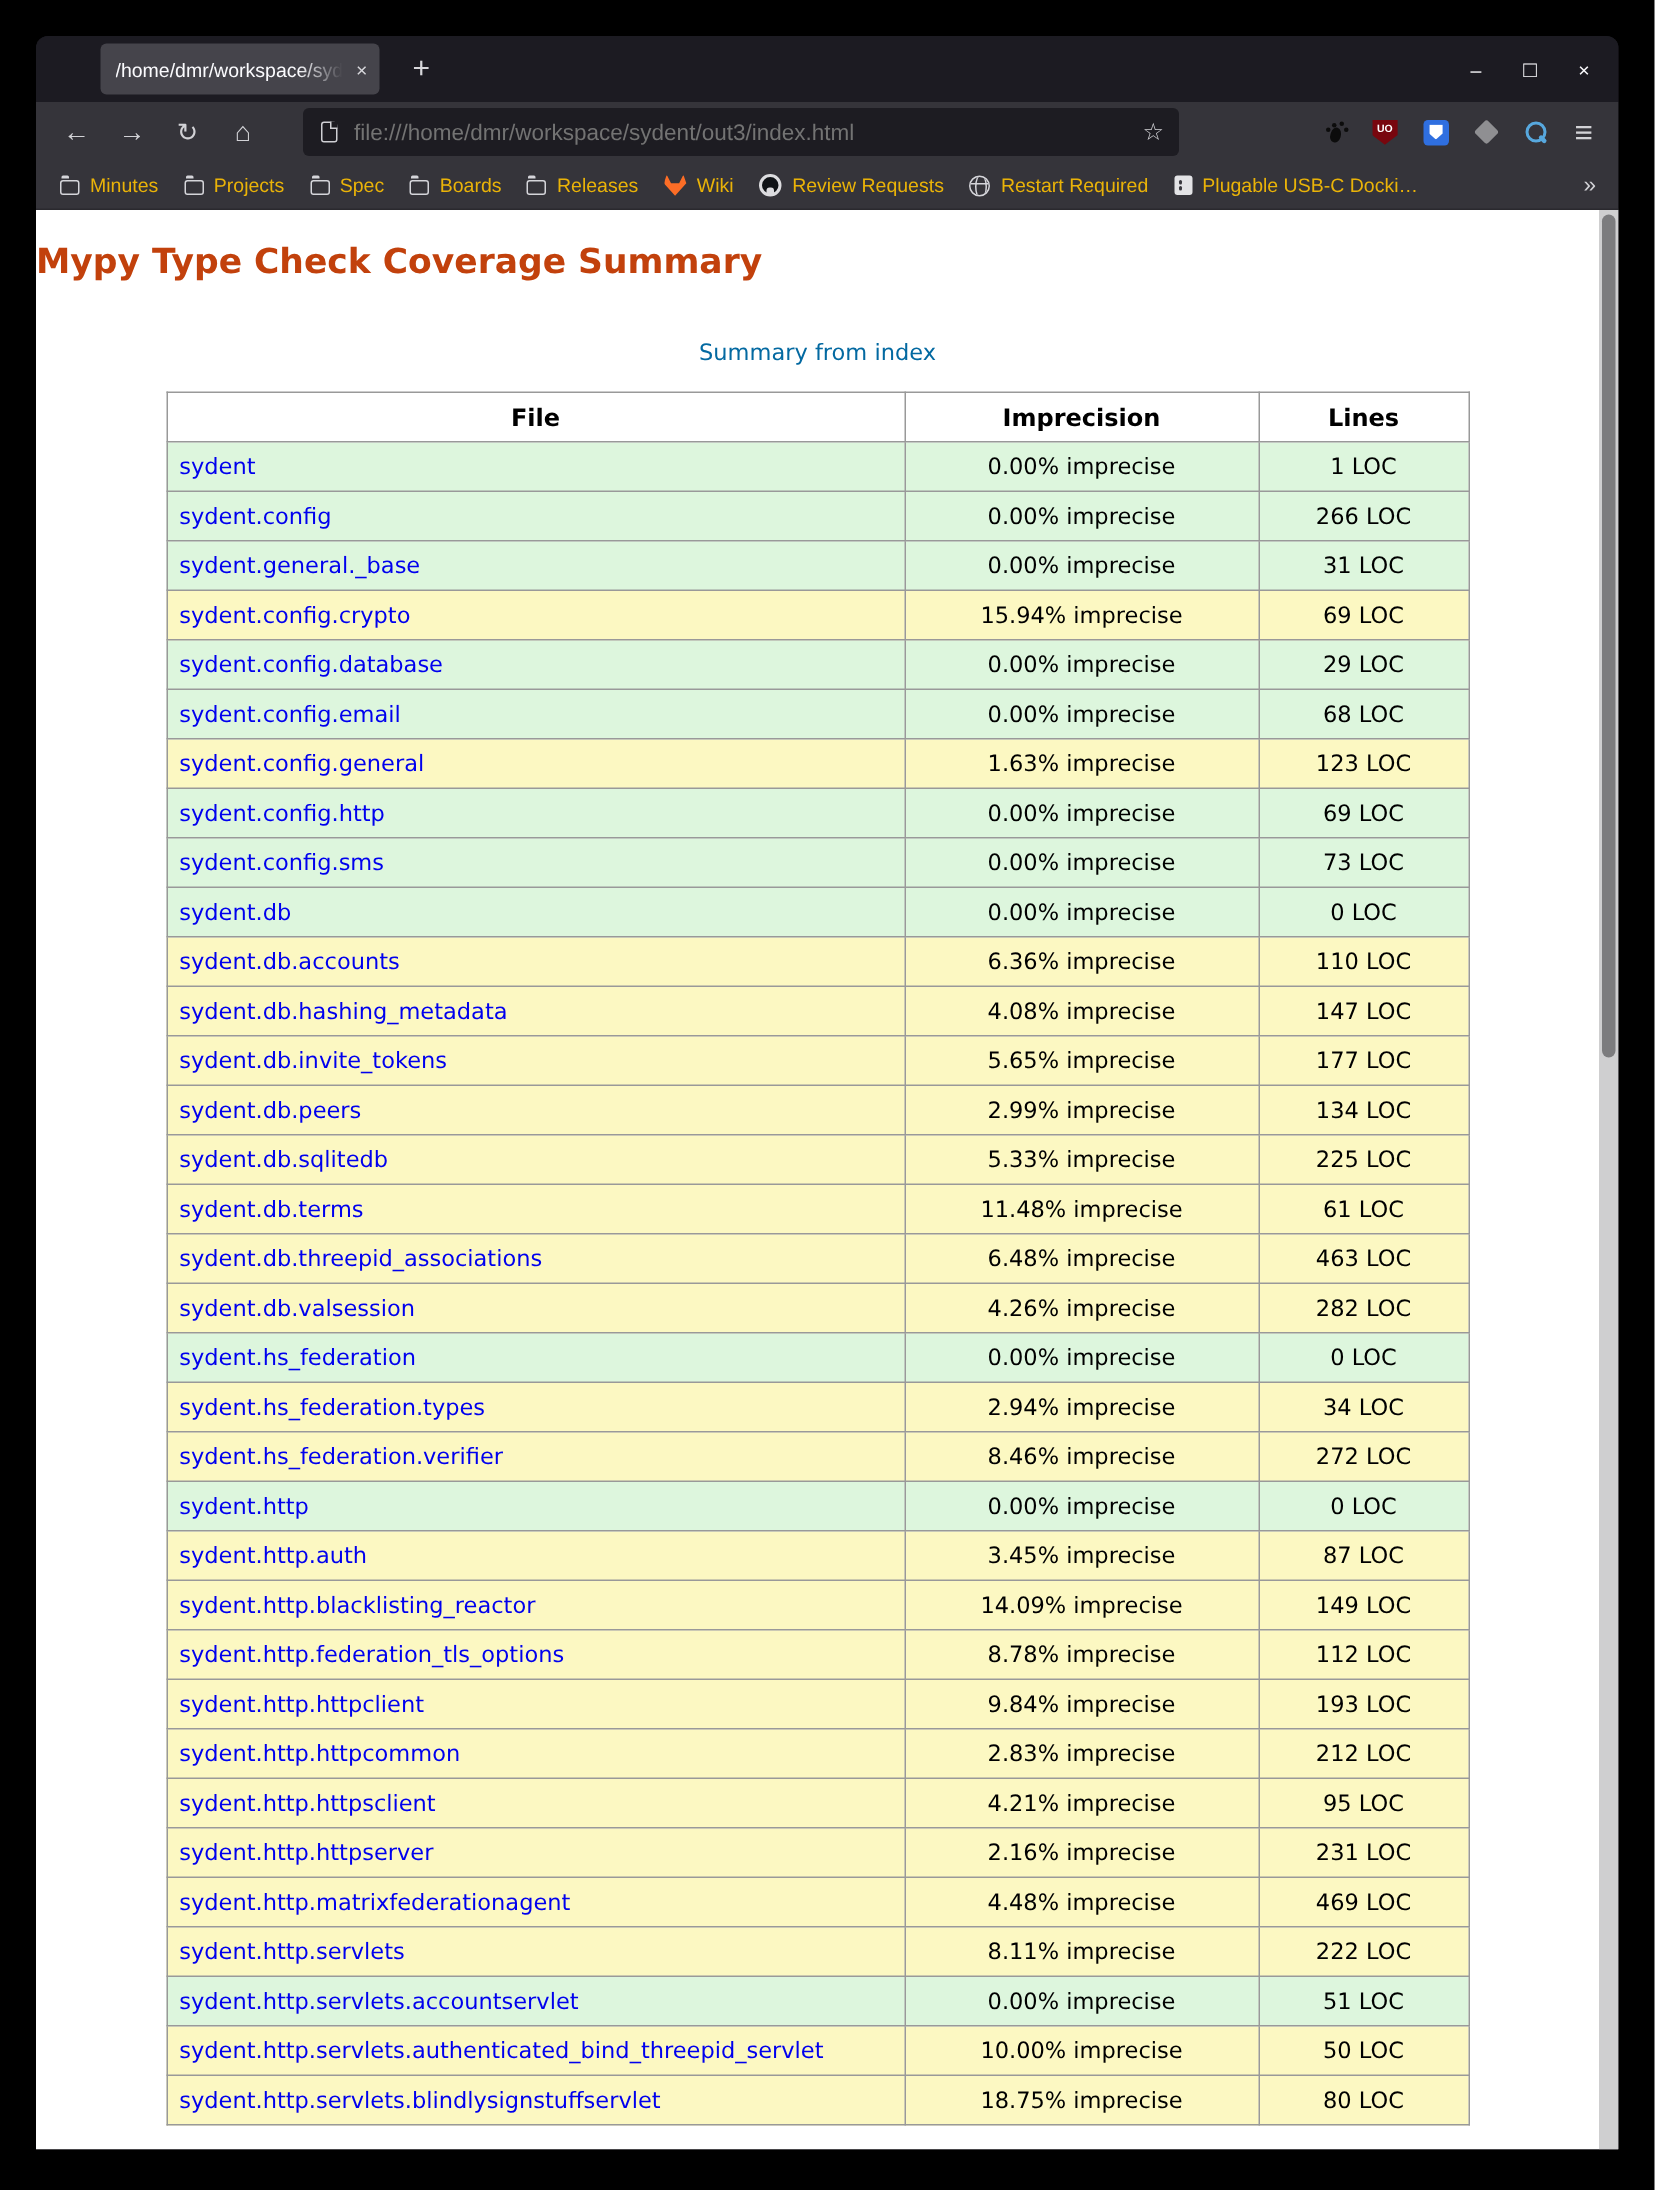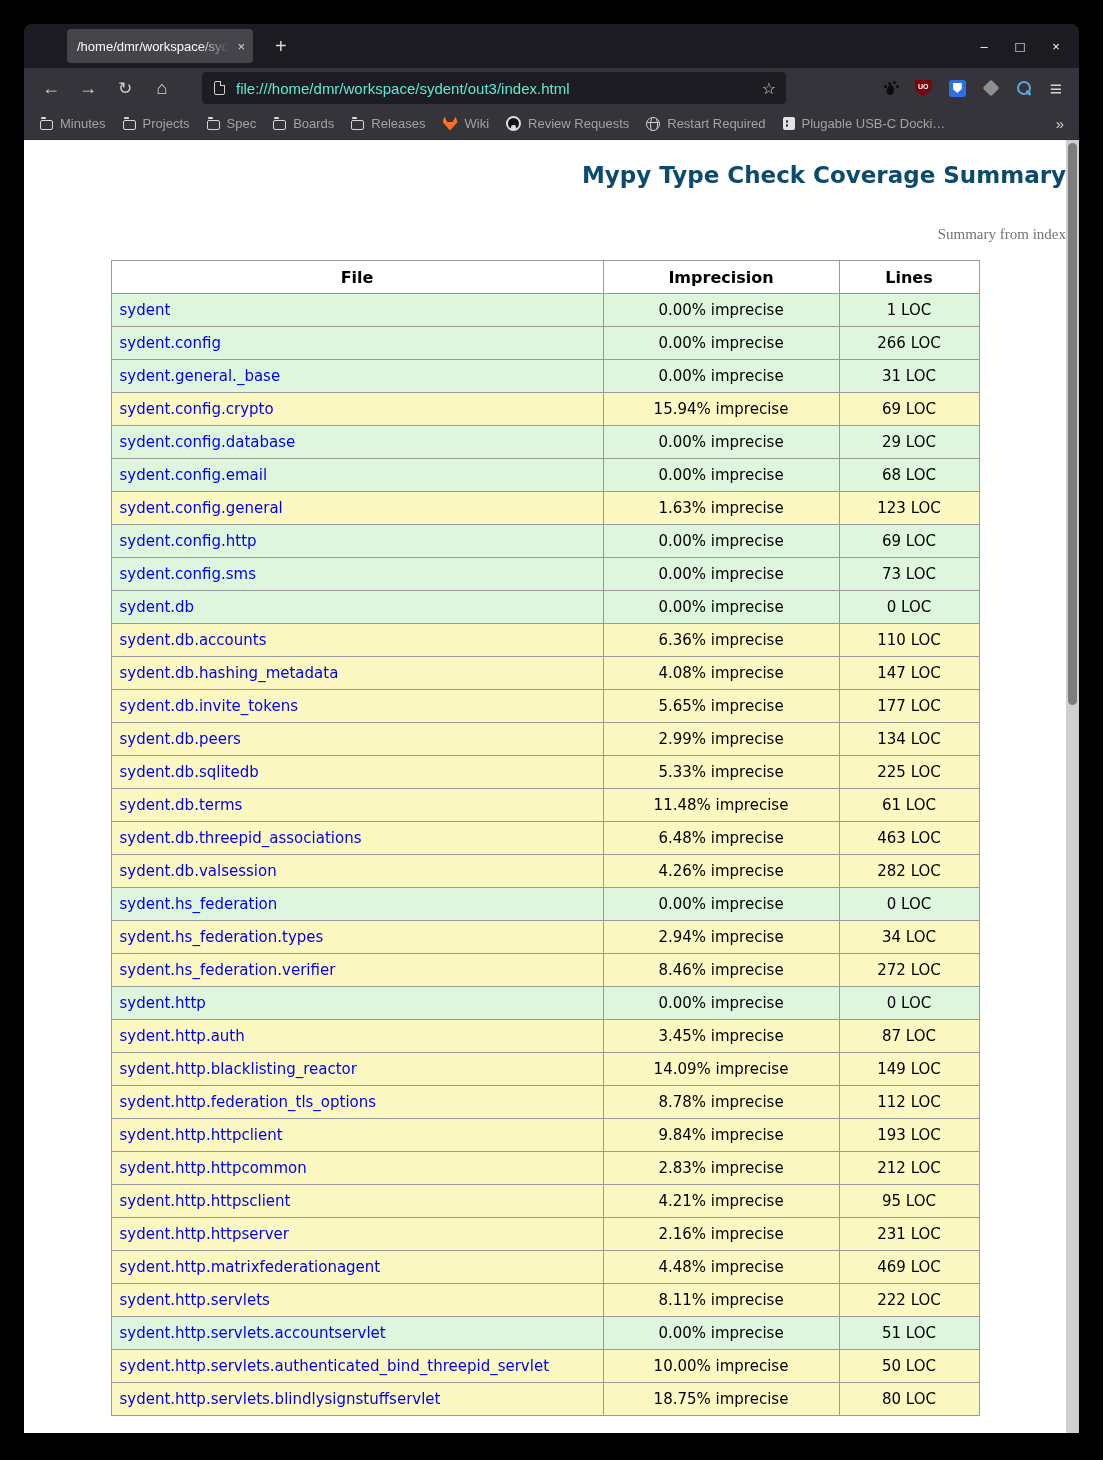--- a/index.html
+++ b/index.html
@@ -69,7 +69,7 @@
     width: 4px; height: 4px; background: #1d1c22; border-left: 1.5px solid #cfcfd4;
     border-bottom: 1.5px solid #cfcfd4;
   }
-  .url-text { color: #5eead4; font-size: 15px; flex: 1; white-space: nowrap; overflow: hidden; }
+  .url-text { color: #737373; font-size: 15px; flex: 1; white-space: nowrap; overflow: hidden; }
   .star { color: #d2d2d6; font-size: 16px; margin-left: 8px; }
   .ext-area { margin-left: auto; display: flex; align-items: center; gap: 17px; }
   

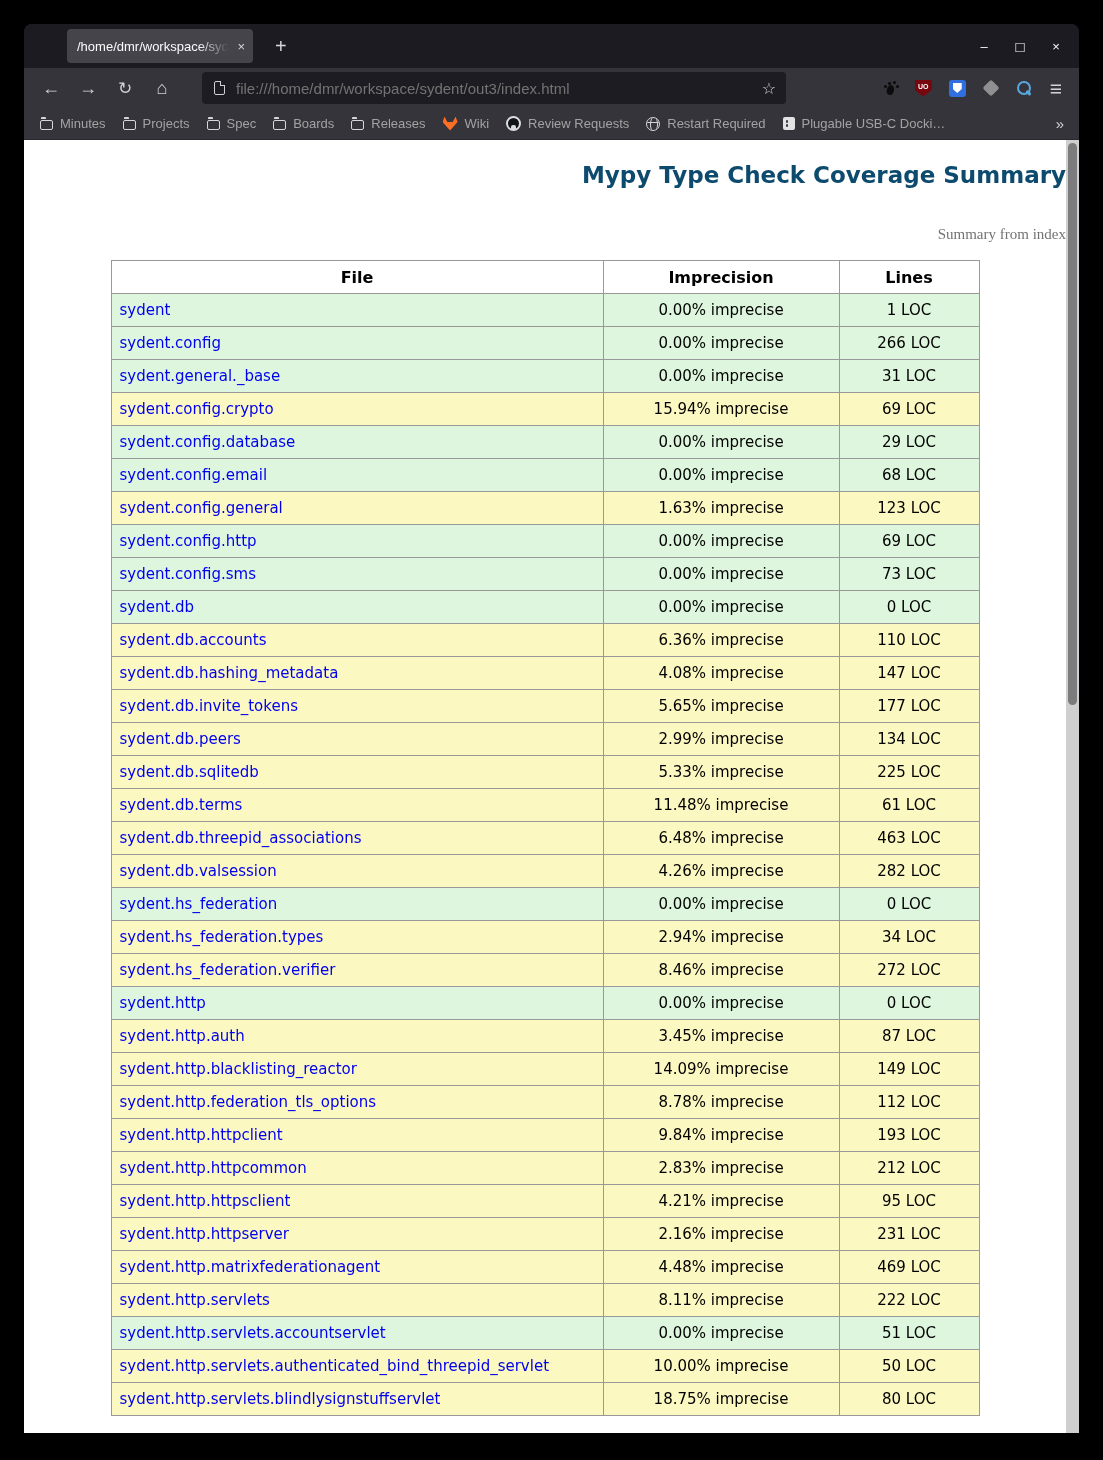--- a/index.html
+++ b/index.html
@@ -120,7 +120,7 @@
     border-bottom: 1px solid #2a292e;
   }
   .bookmark { display: flex; align-items: center; gap: 7px; }
-  .bm-label { color: #a3a3a3; font-size: 13px; white-space: nowrap; }
+  .bm-label { color: #eab308; font-size: 13px; white-space: nowrap; }
   .bm-icon { flex: none; display: inline-block; }
   .icon-folder {
     width: 13px; height: 10px; border: 1.5px solid #d5d5da;

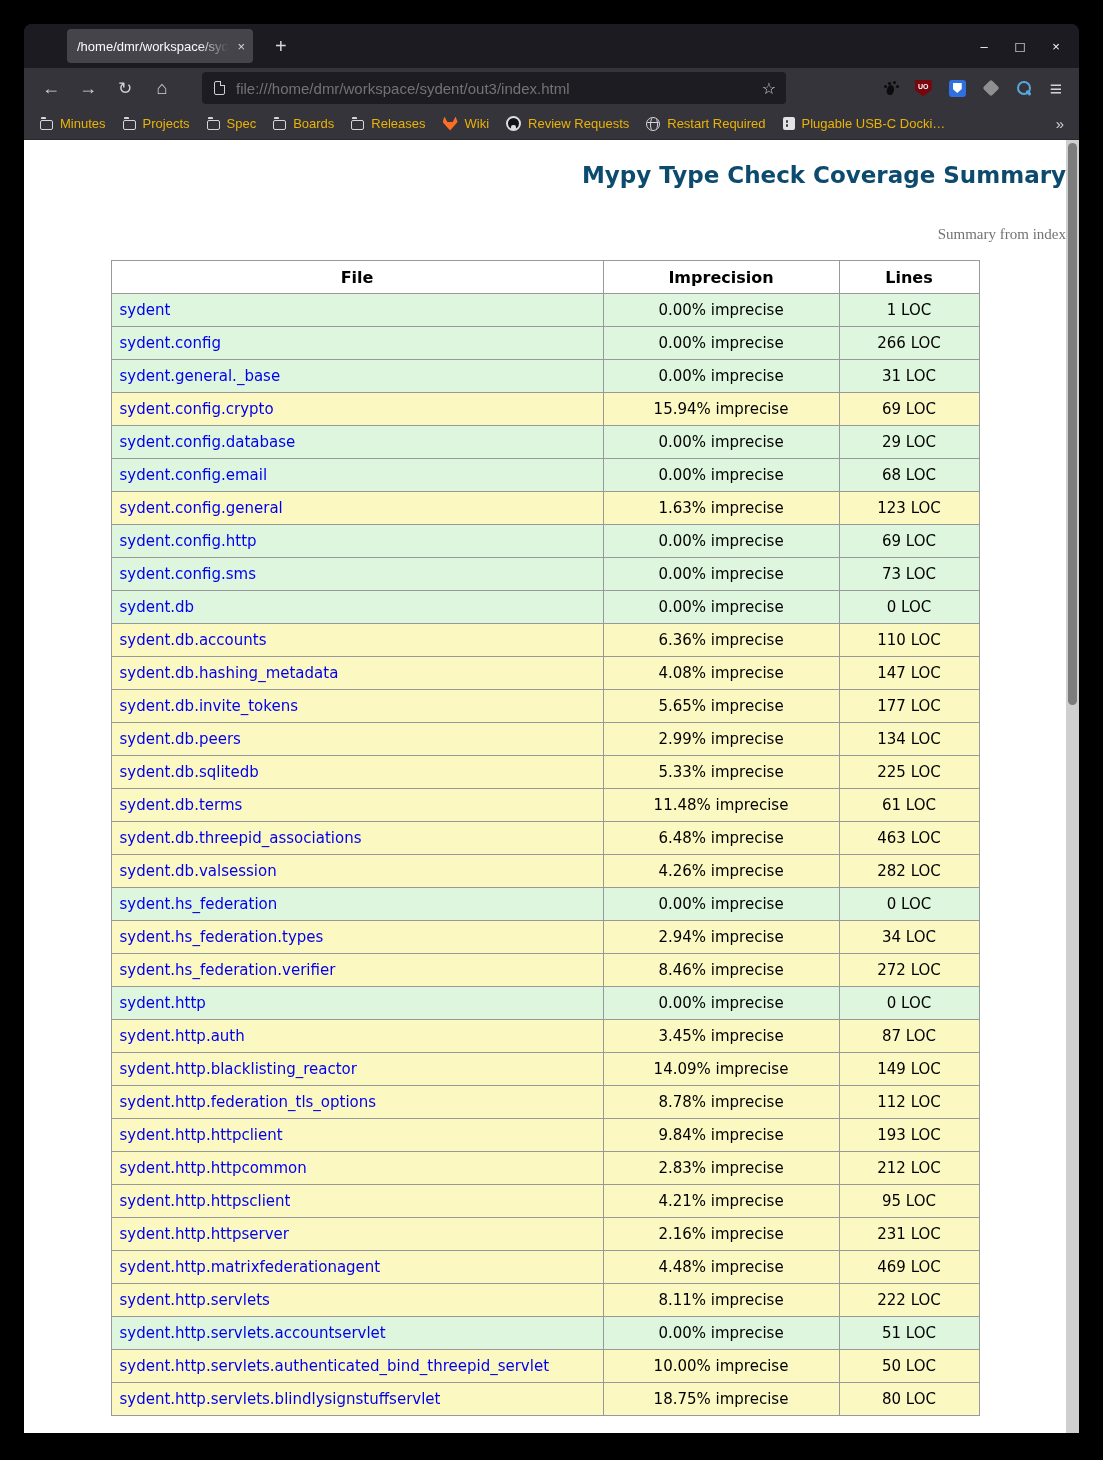--- a/index.html
+++ b/index.html
@@ -169,8 +169,8 @@
   }
   .page-inner { position: absolute; left: 0; top: 0; right: 13px; }
   .report-title {
-    text-align: right; font-size: 23px; font-weight: bold;
-    color: #0c4a6e; margin-top: 22px;
+    text-align: left; font-size: 23px; font-weight: bold;
+    color: #c2410c; margin-top: 22px;
   }
   .report-subtitle {
     text-align: right; font-size: 15px; color: #737373;

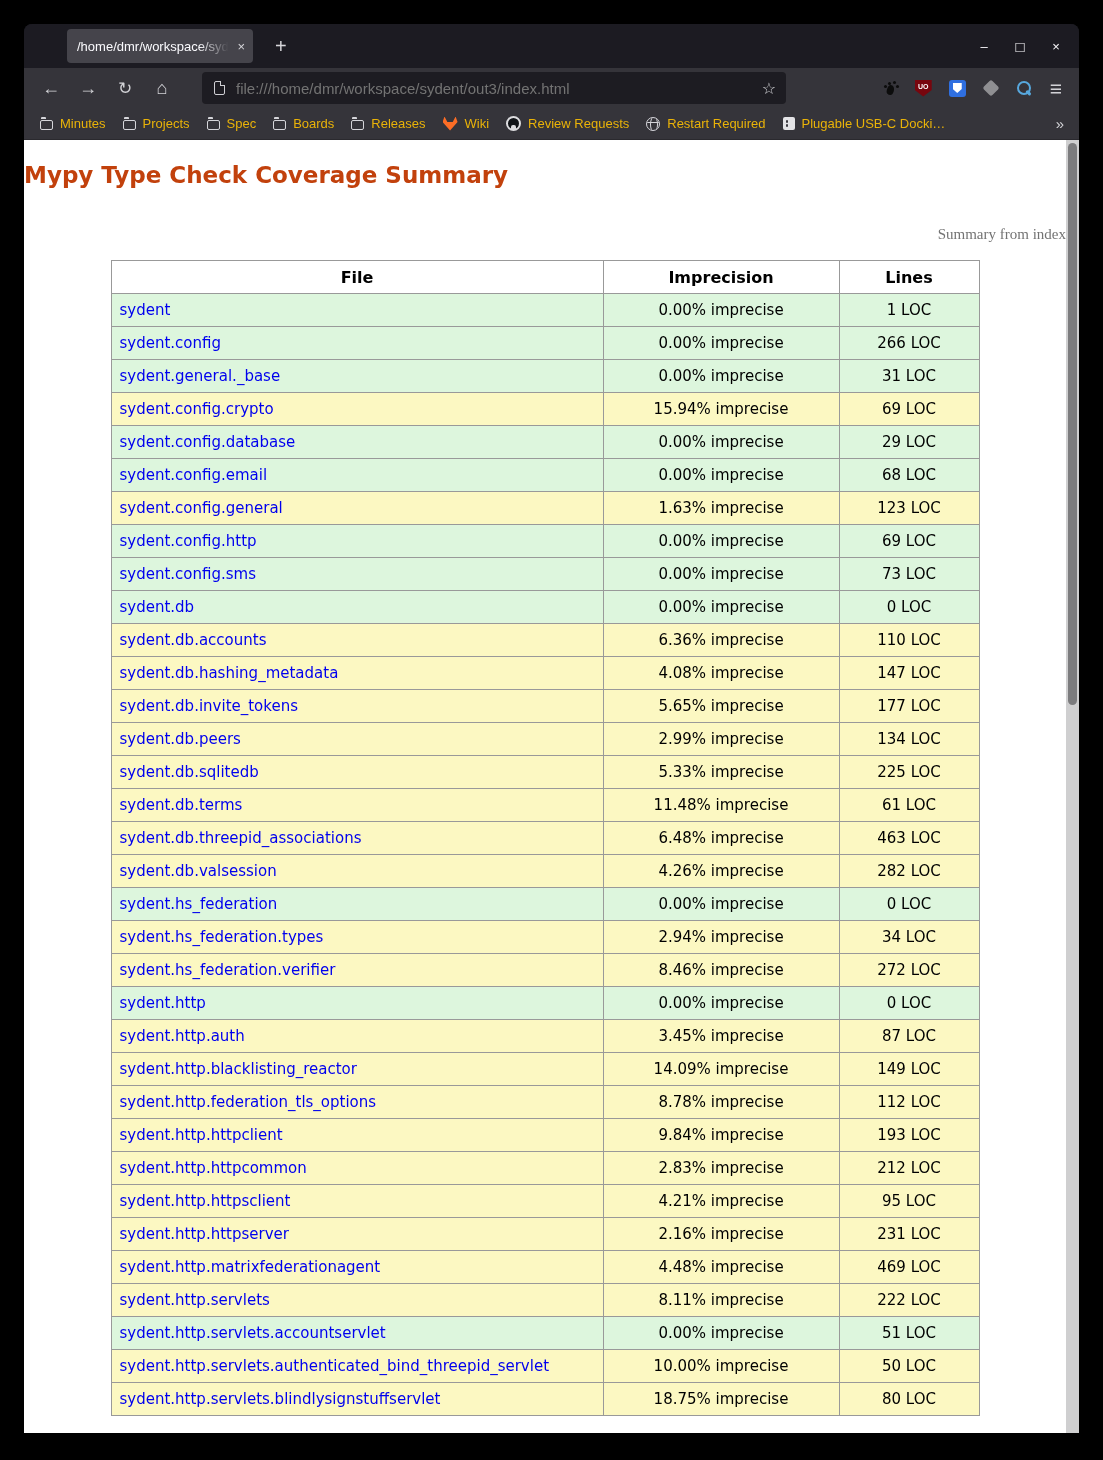--- a/index.html
+++ b/index.html
@@ -173,8 +173,8 @@
     color: #c2410c; margin-top: 22px;
   }
   .report-subtitle {
-    text-align: right; font-size: 15px; color: #737373;
-    margin-top: 38px; margin-bottom: 17px; font-family: Liberation Serif, serif;
+    text-align: center; font-size: 15px; color: #0369a1;
+    margin-top: 38px; margin-bottom: 17px;
   }
   table.report {
     margin: 16px auto; border-collapse: collapse; table-layout: fixed;

